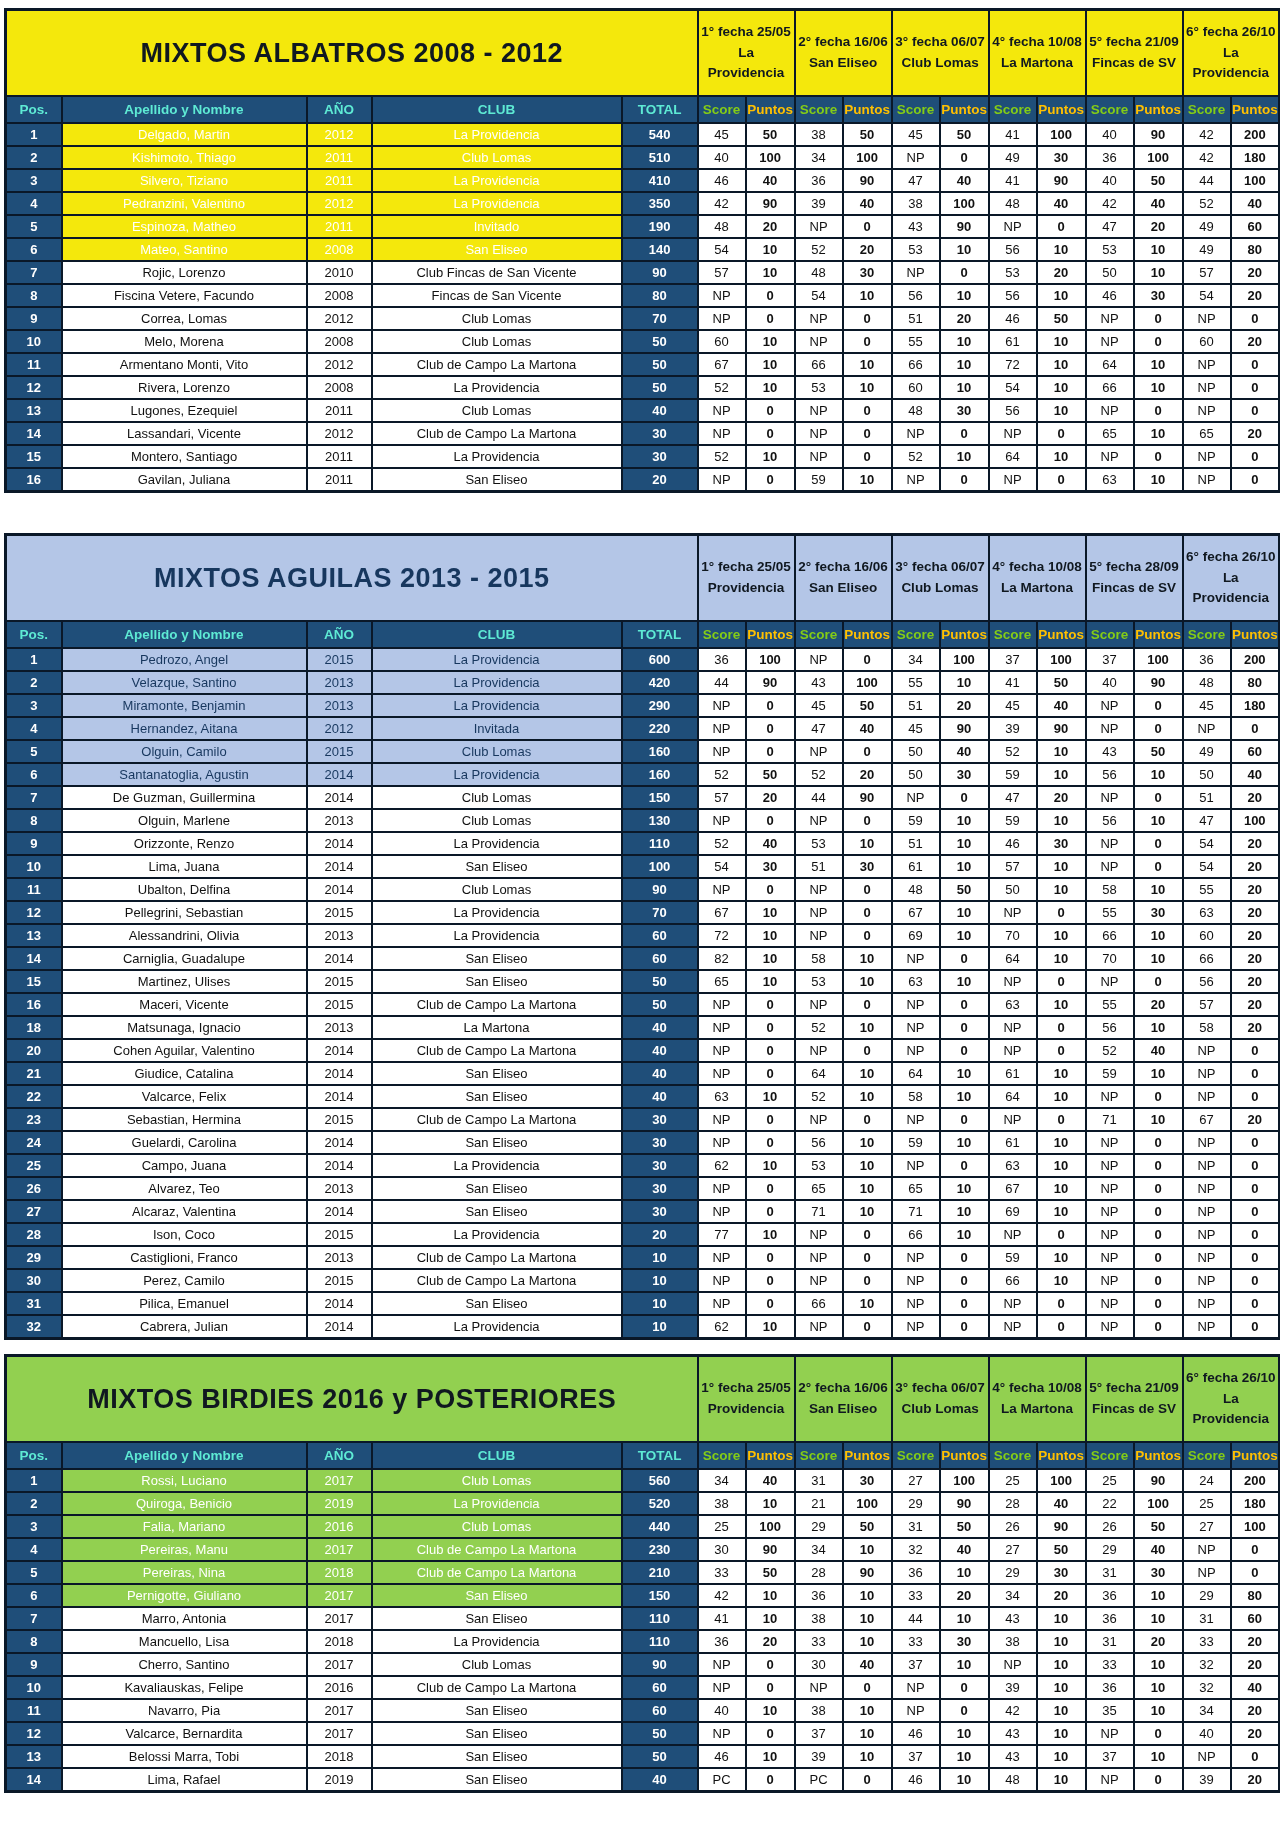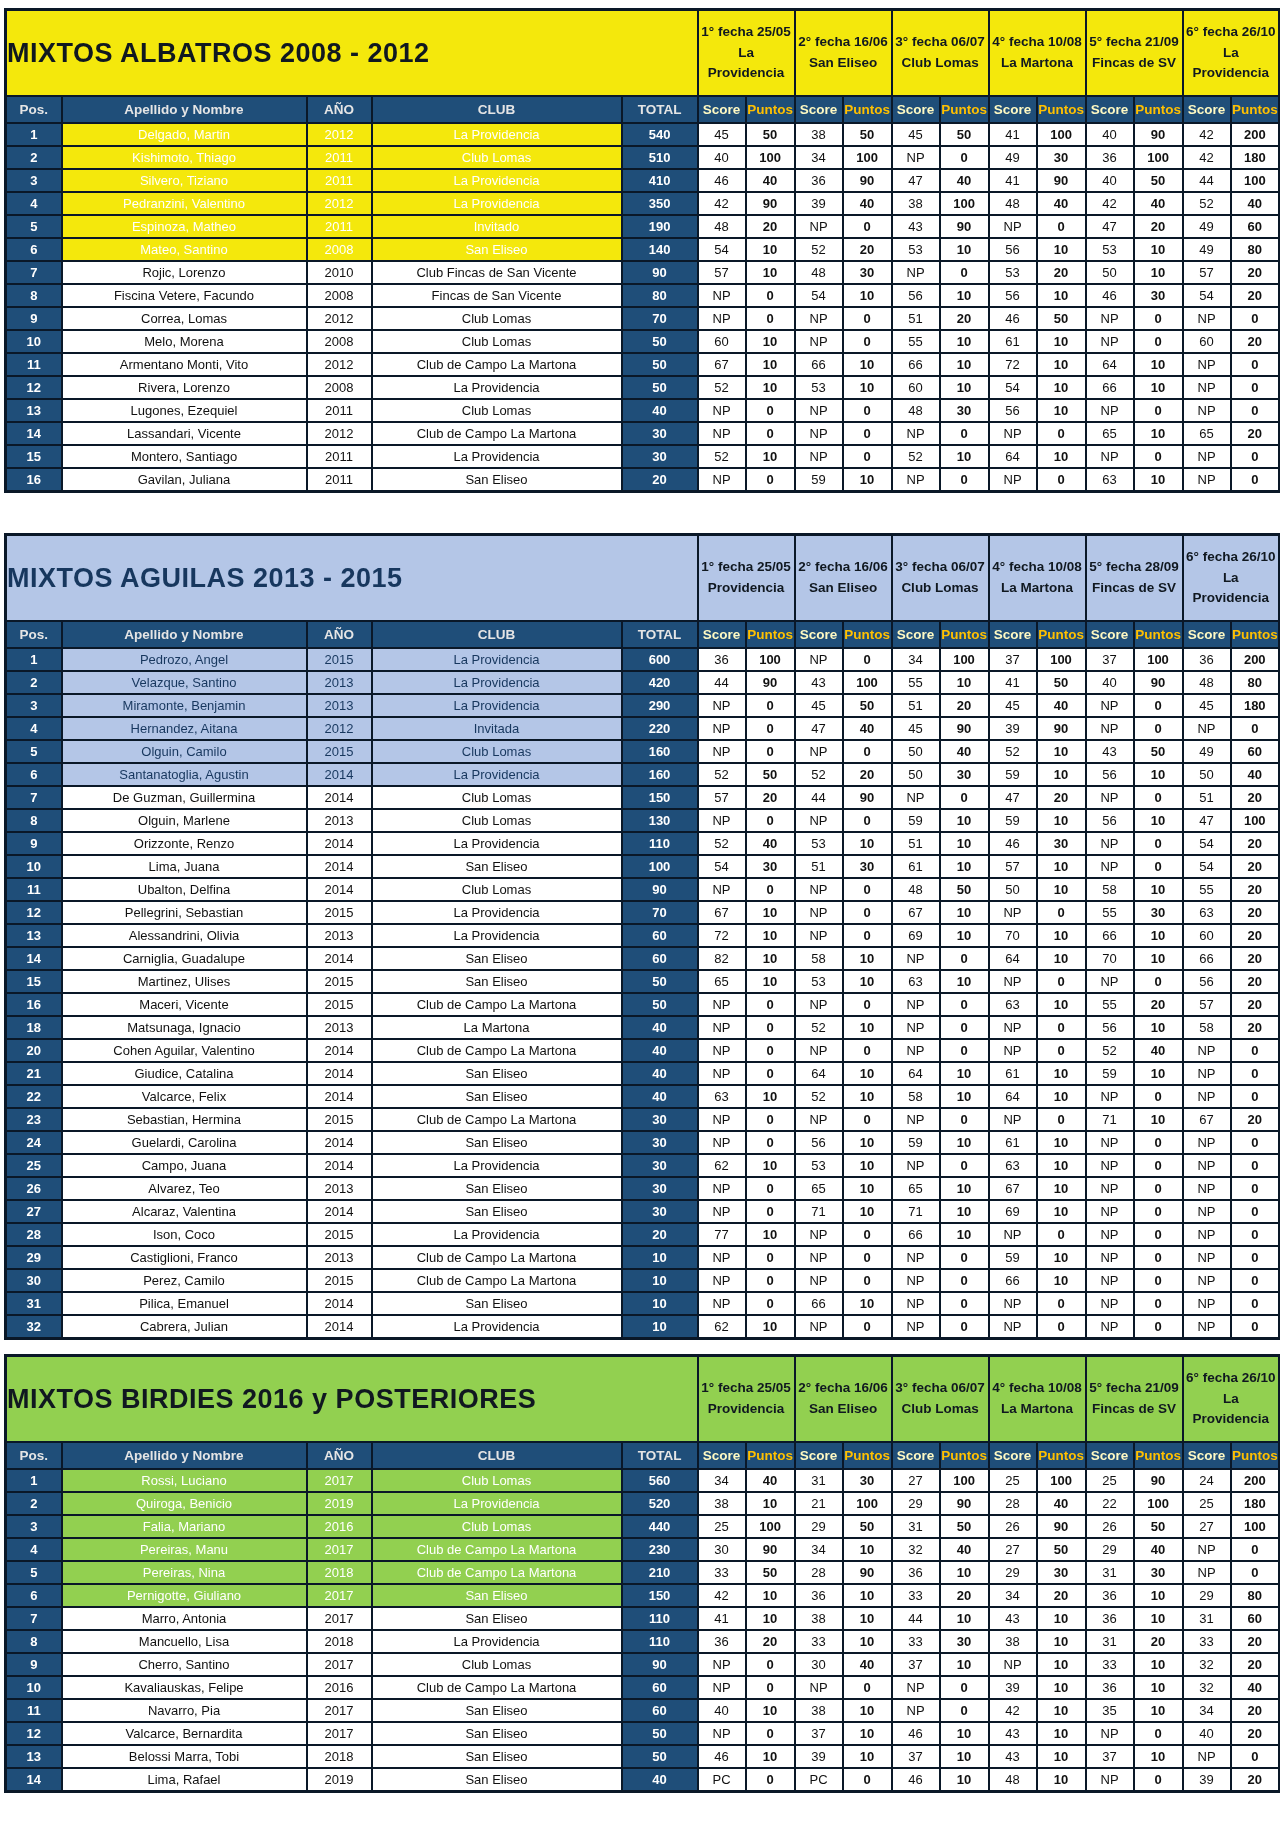--- a/index.html
+++ b/index.html
@@ -29,7 +29,7 @@
     color:var(--title-color);
     font-size:27px;
     font-weight:bold;
-    text-align:left;
+    text-align:center;
     height:84px;
     letter-spacing:0.5px;
   }

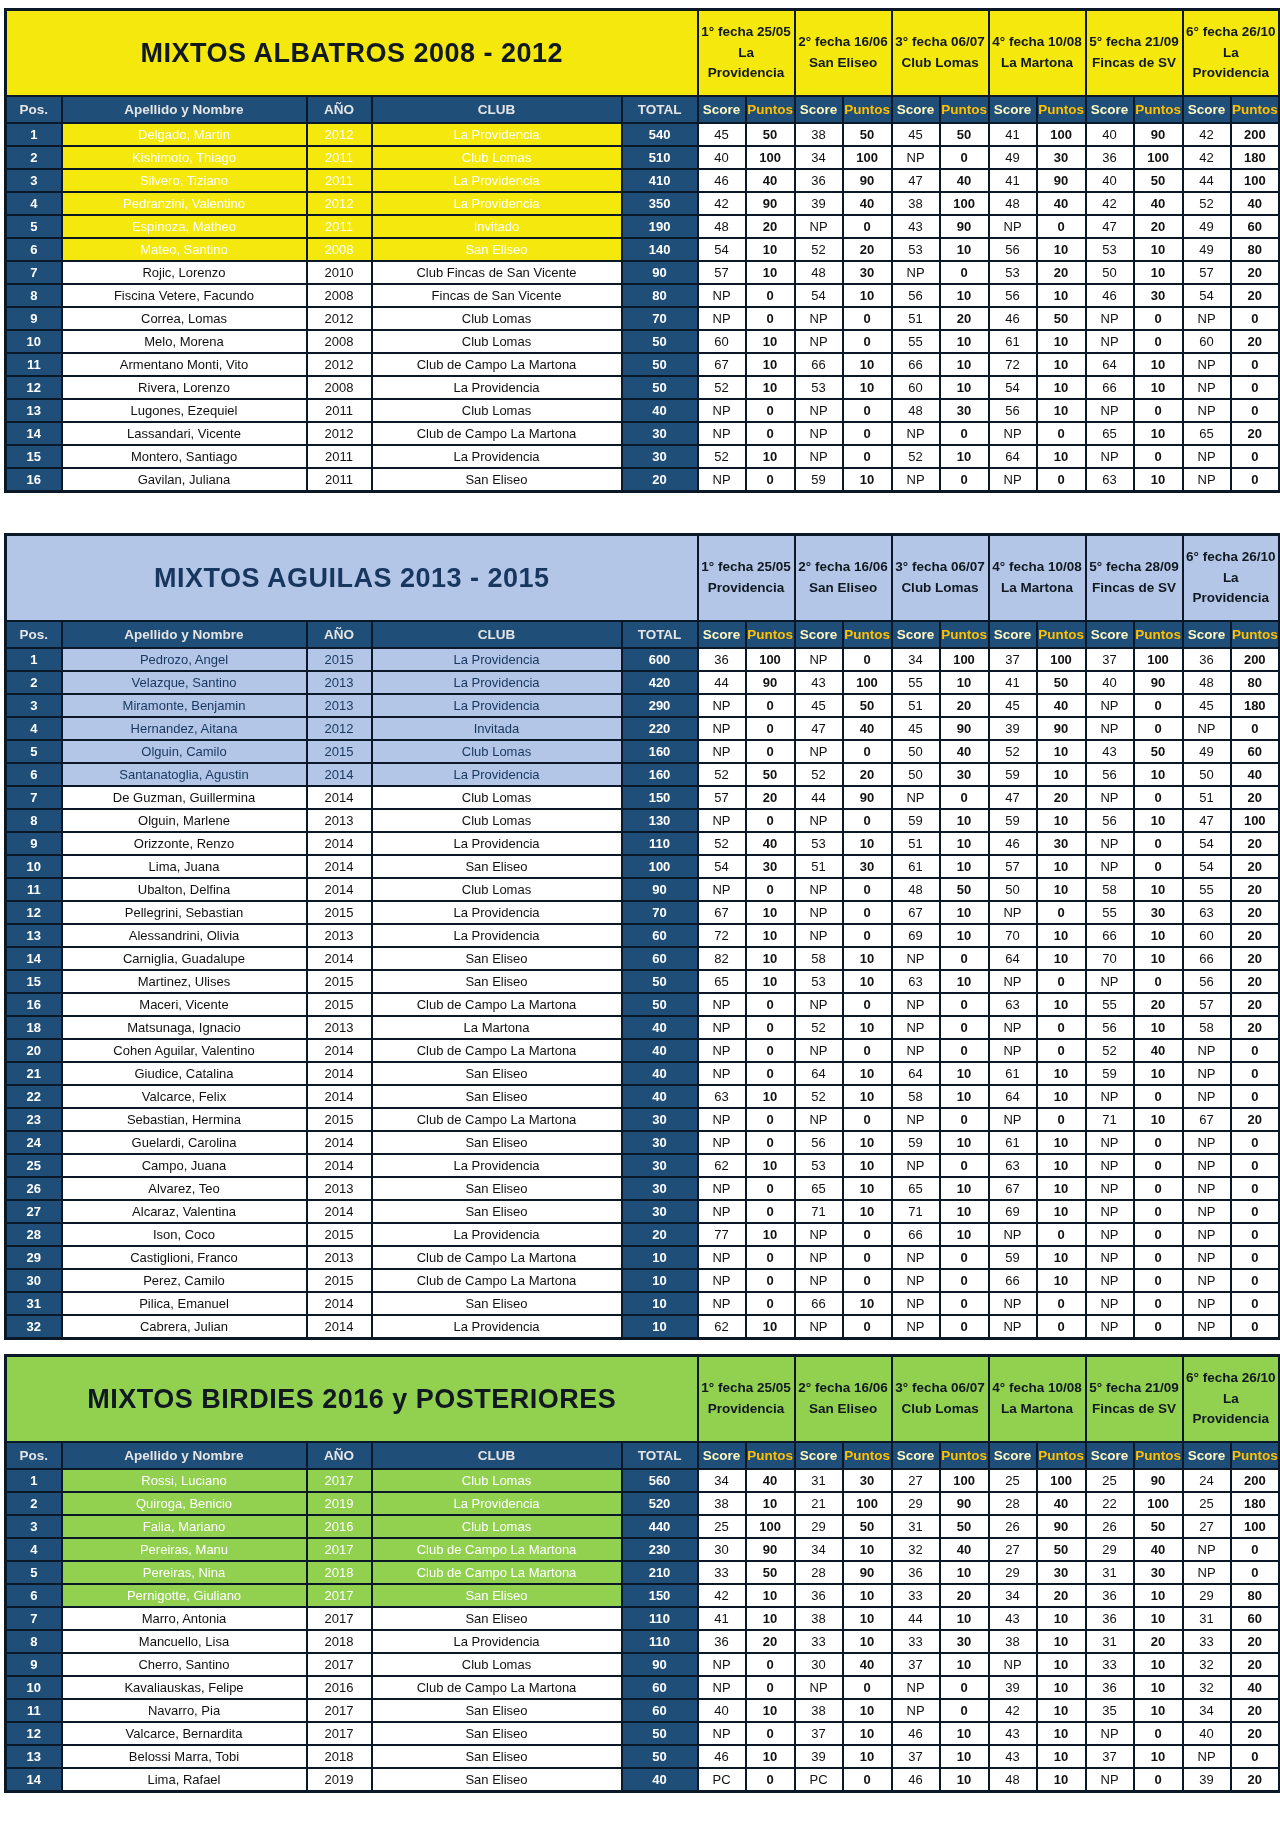--- a/index.html
+++ b/index.html
@@ -45,7 +45,7 @@
   }
   .subheader-row th {
     background:#1f4e79;
-    color:#e5e5e5;
+    color:#5eead4;
     font-size:13.5px;
     font-weight:bold;
     height:25px;

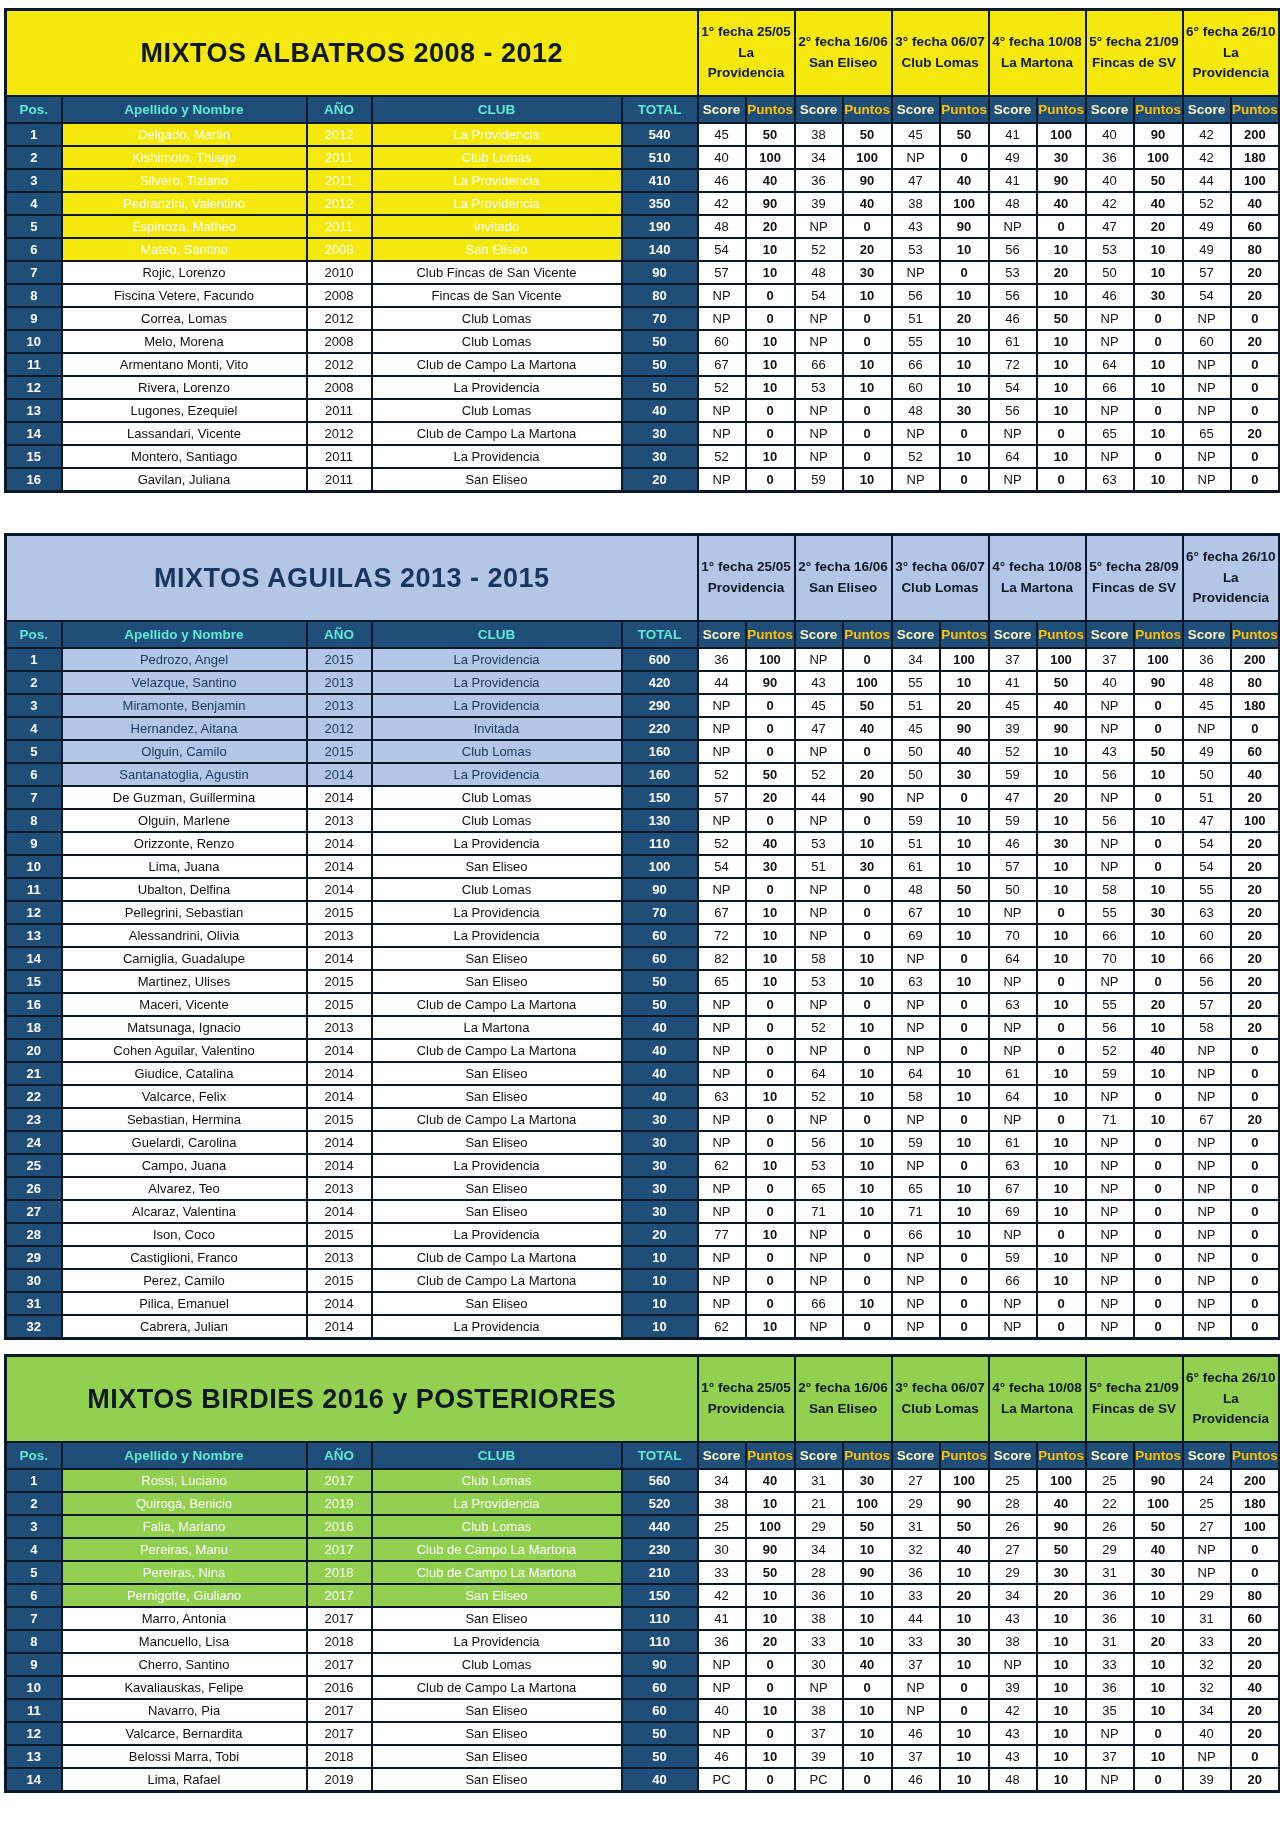--- a/index.html
+++ b/index.html
@@ -52,7 +52,7 @@
     text-align:center;
     white-space:nowrap;
   }
-  .subheader-row th.score-h  { color:#fef9c3; }
+  .subheader-row th.score-h  { color:#84cc16; }
   .subheader-row th.puntos-h { color:#ffc000;margin-top:30px; }
 
   .standings-table tbody td {

